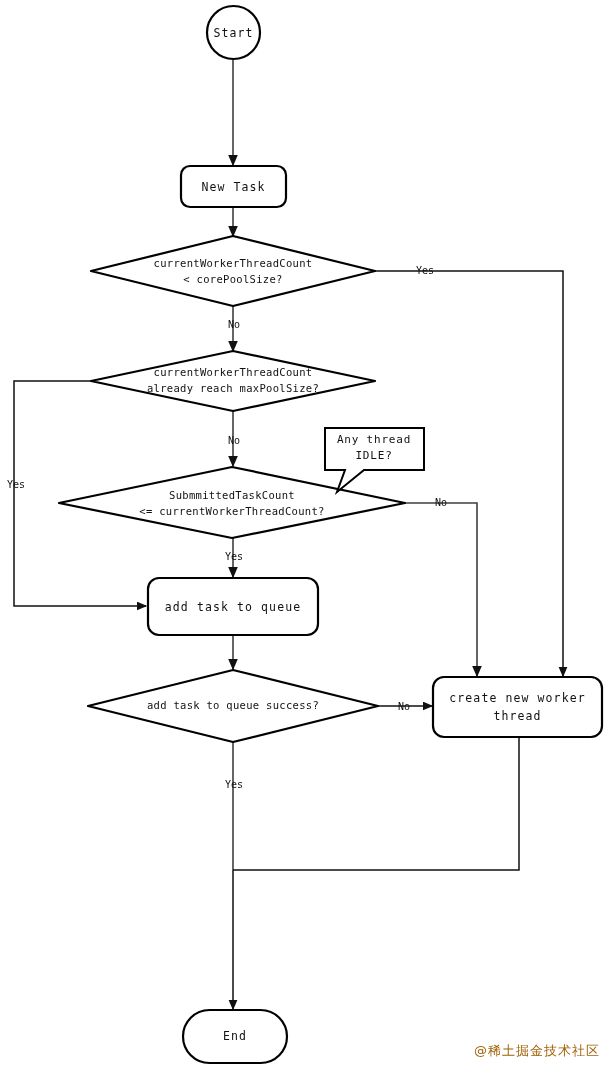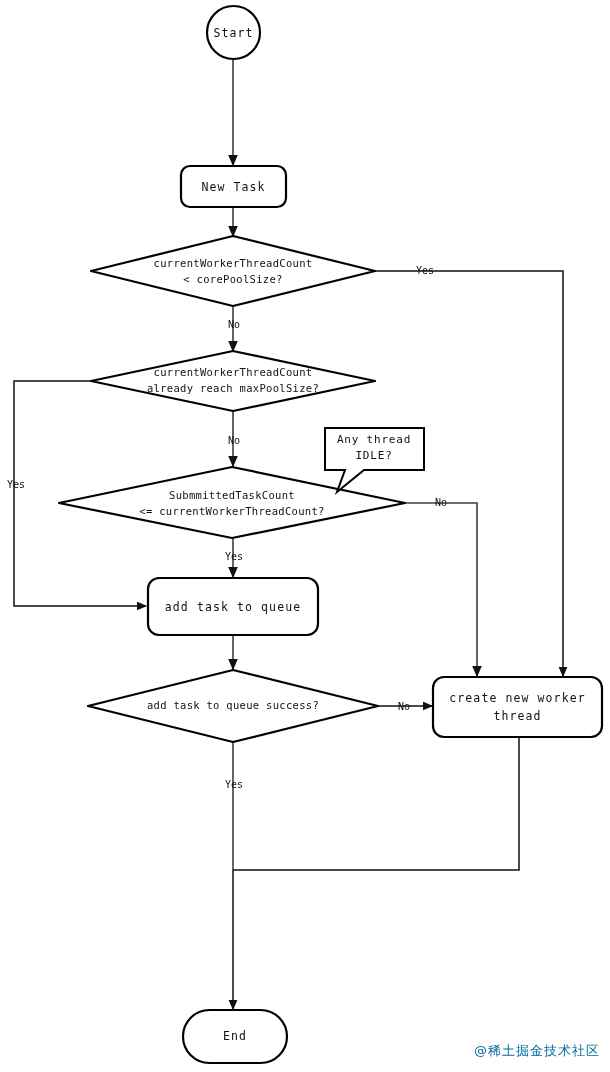--- a/index.html
+++ b/index.html
@@ -83,7 +83,7 @@
     bottom: 12px;
     font-family: "DejaVu Sans", sans-serif;
     font-size: 13px;
-    color: #0369a1;
+    color: #a16207;
     letter-spacing: 1px;
     user-select: none;
     margin-left: 23px;

